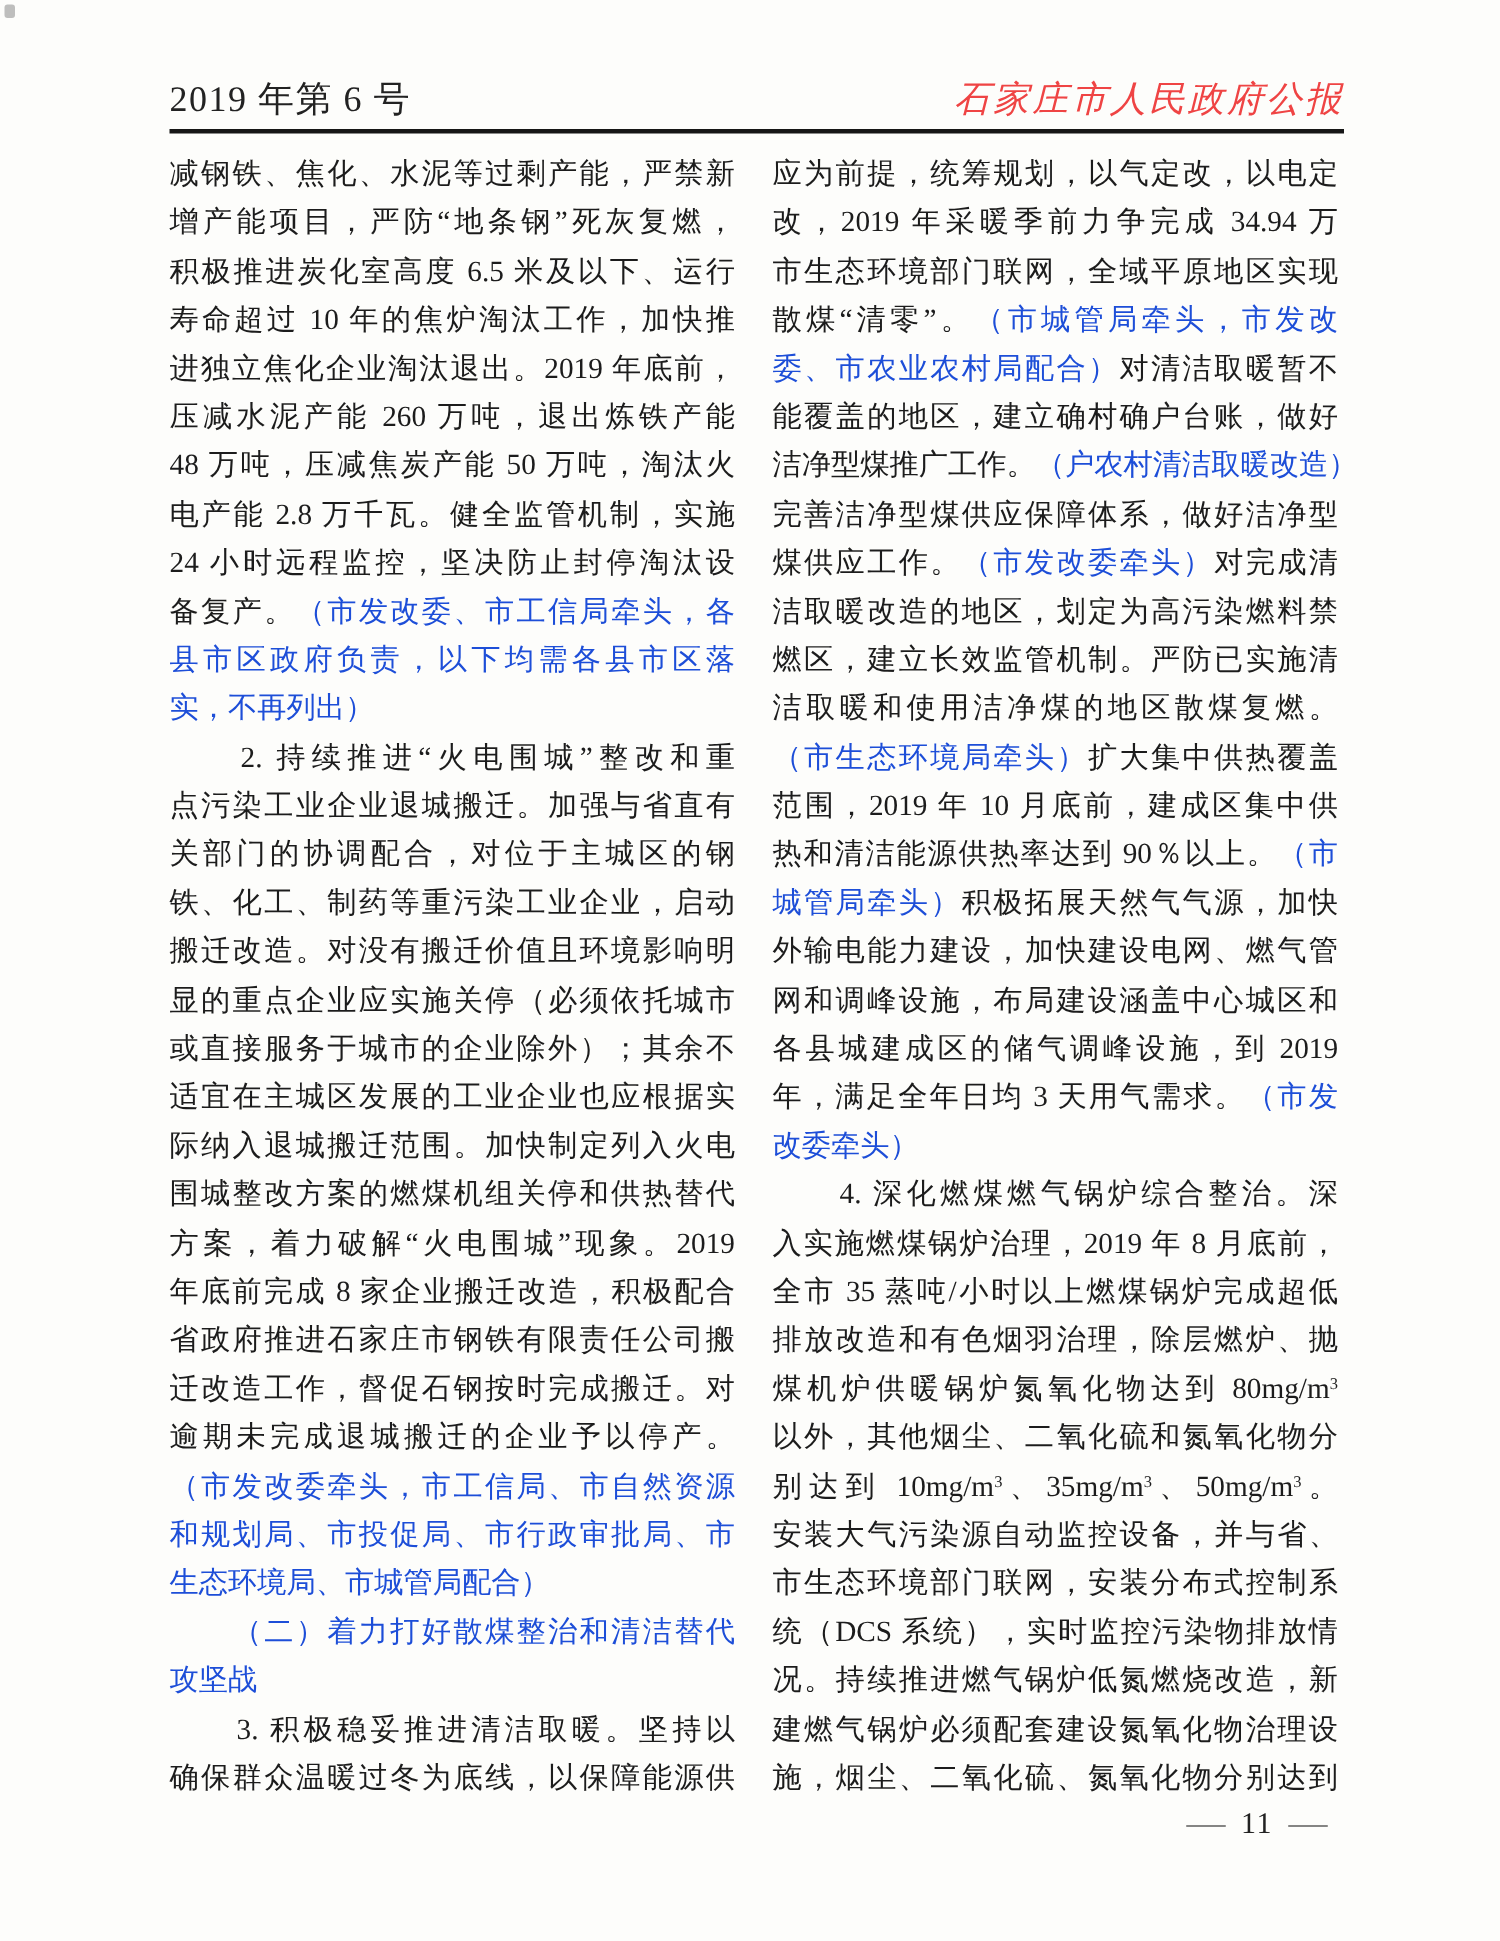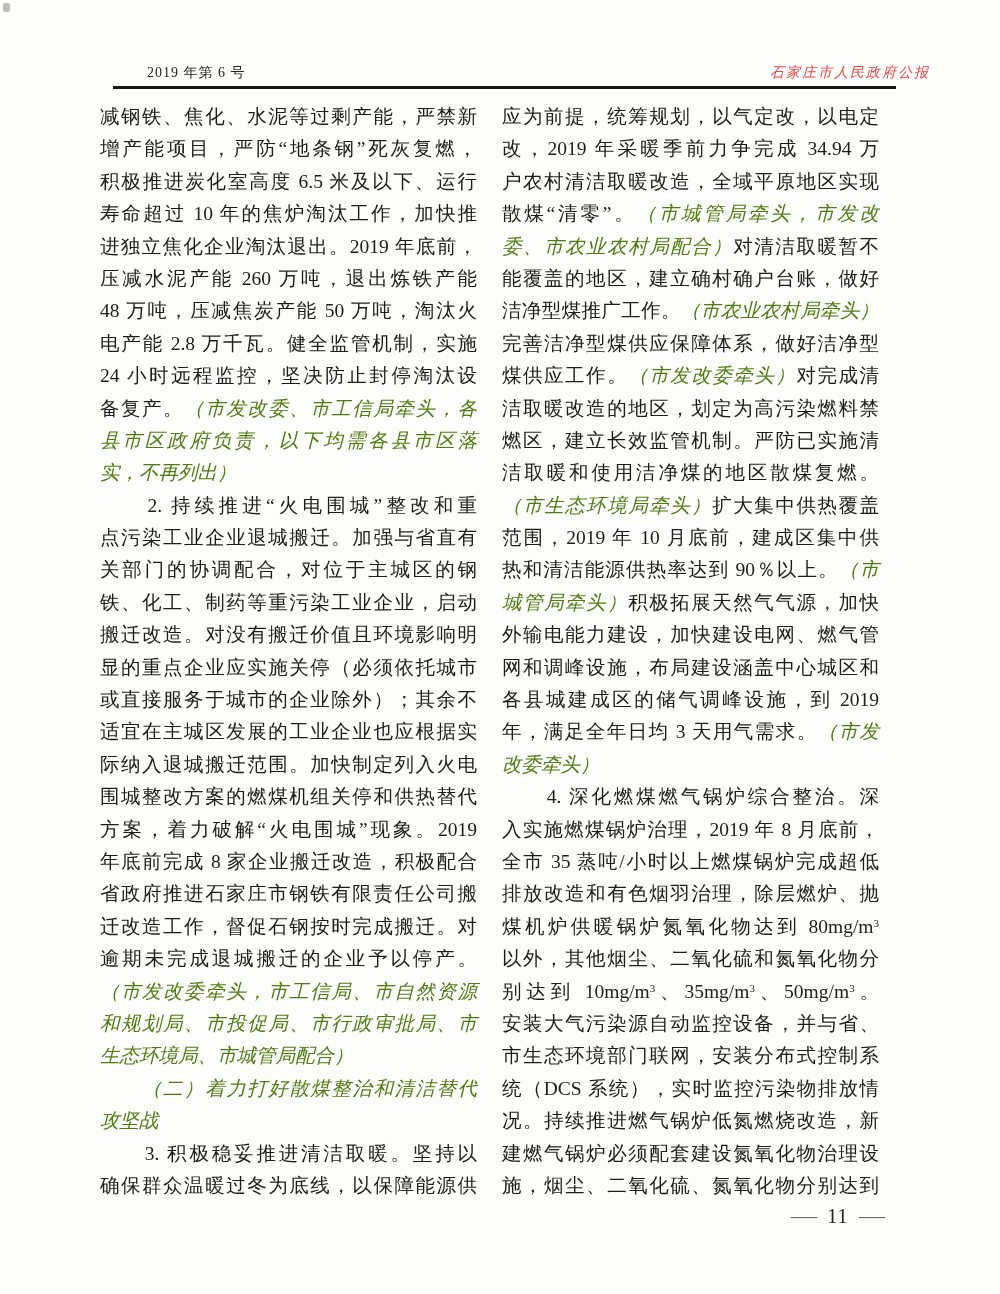--- a/index.html
+++ b/index.html
@@ -16,7 +16,7 @@
   .header{
     position:absolute;left:113px;width:783px;top:48px;height:34px;
     display:flex;justify-content:space-between;align-items:flex-end;
-    font-size:14px;color:#222;margin-left:34px;
+    font-size:24px;color:#222;
   }
   .header .issue{letter-spacing:1px;}
   .header .gazette{font-style:italic;letter-spacing:2px;color:#ef4444;}

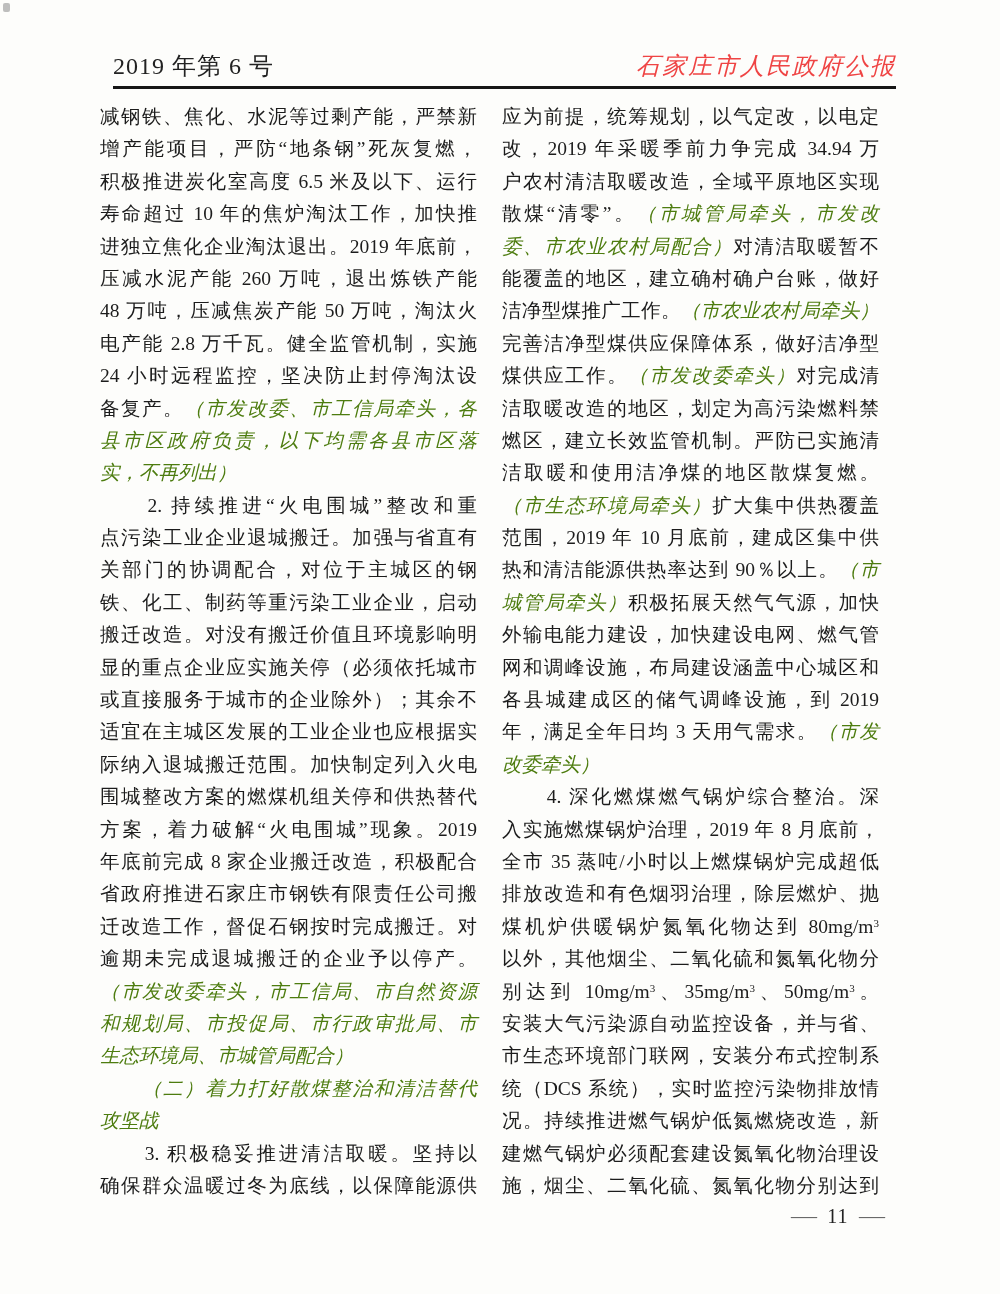--- a/index.html
+++ b/index.html
@@ -24,7 +24,7 @@
     position:absolute;left:113px;width:783px;top:86px;height:3px;background:#161616;
   }
   .columns{
-    position:absolute;left:100px;top:101px;width:783px;
+    position:absolute;left:113px;top:101px;width:783px;
     display:flex;gap:25px;
   }
   .col{width:377px;}

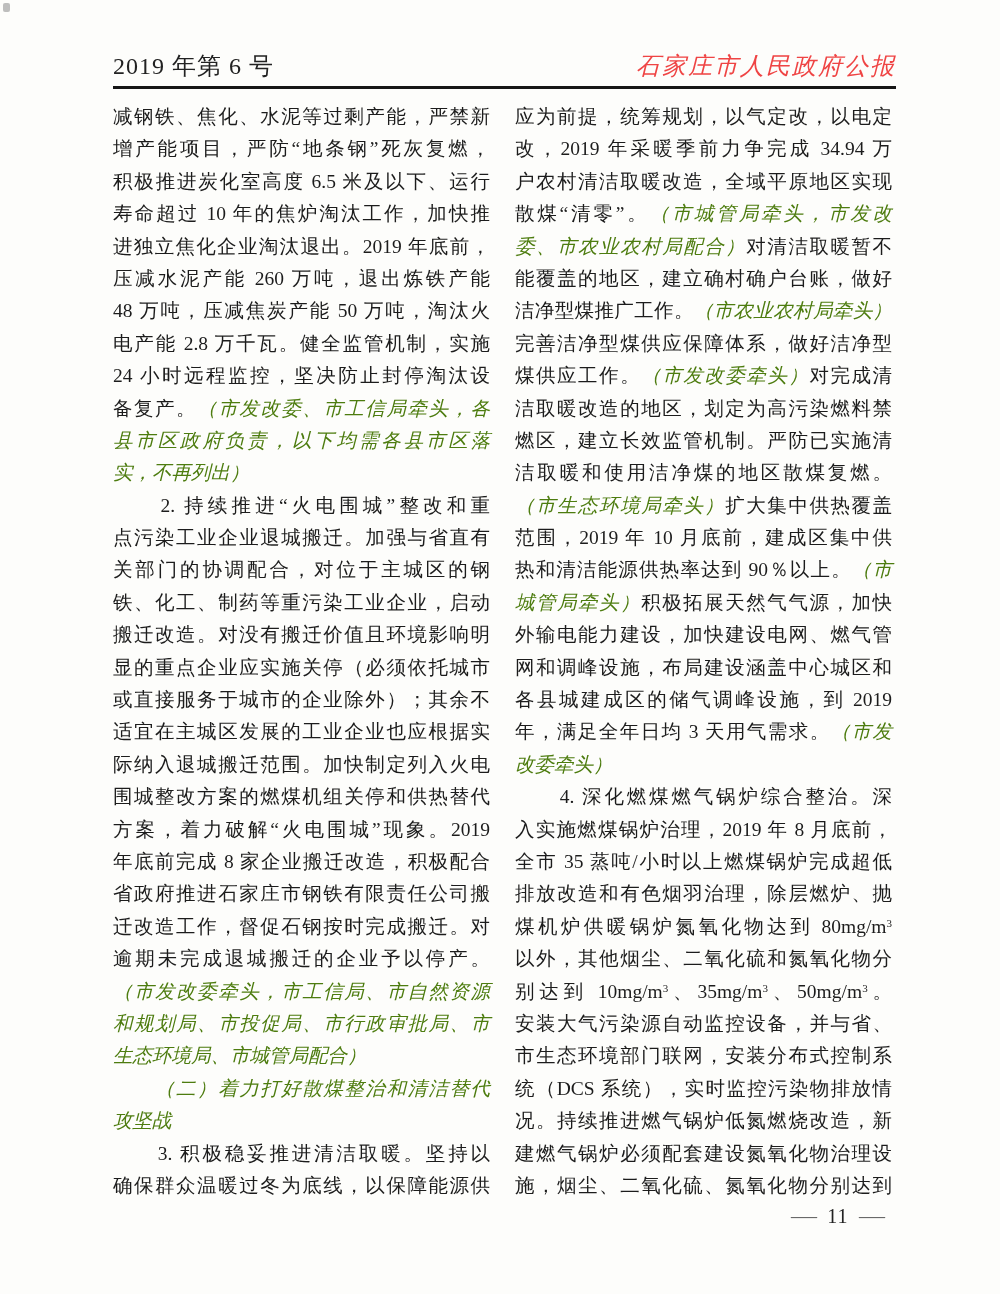--- a/index.html
+++ b/index.html
@@ -100,7 +100,7 @@
     <div class="col">
         <div class="line"><span>应为前提，统筹规划，以气定改，以电定</span></div>
         <div class="line"><span>改，2019 年采暖季前力争完成 34.94 万</span></div>
-        <div class="line"><span>户农村清洁取暖改造，全域平原地区实现</span></div>
+        <div class="line"><span>市生态环境部门联网，全域平原地区实现</span></div>
         <div class="line"><span>散煤“清零”。</span><span class="kai">（市城管局牵头，市发改</span></div>
         <div class="line"><span class="kai">委、市农业农村局配合）</span><span>对清洁取暖暂不</span></div>
         <div class="line"><span>能覆盖的地区，建立确村确户台账，做好</span></div>

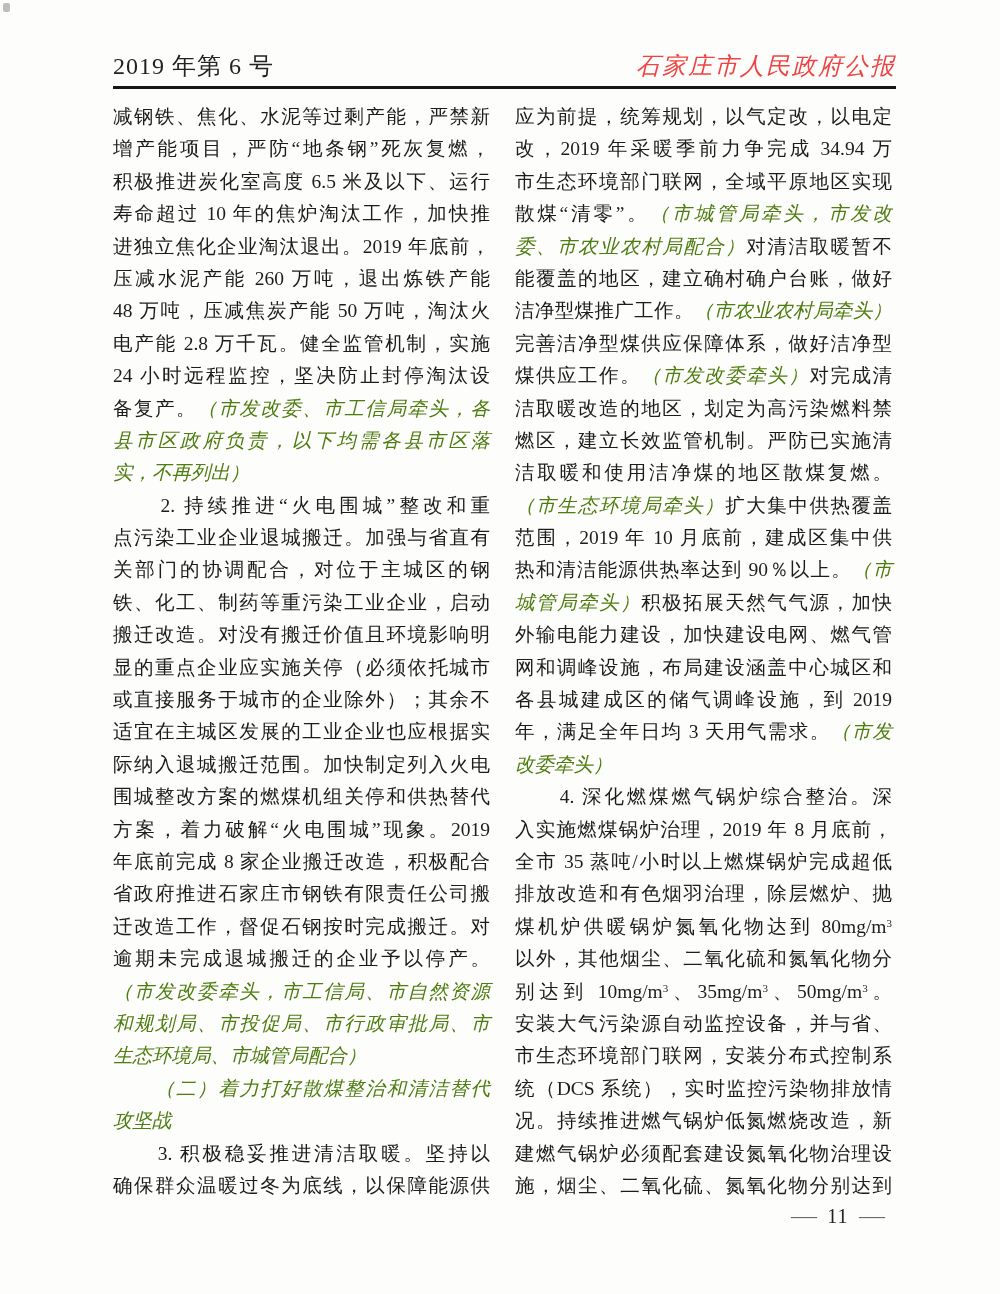--- a/index.html
+++ b/index.html
@@ -37,7 +37,7 @@
     overflow:visible;
   }
   .line.no-fill{text-align:right;text-align-last:left;}
-  .kai{font-style:italic;color:#4d7c0f;}
+  .kai{color:#1d4ed8;}
   sup.s3{font-size:11px;line-height:0;vertical-align:6px;letter-spacing:0;}
   .footer{
     position:absolute;top:1200px;left:778px;width:120px;height:32px;

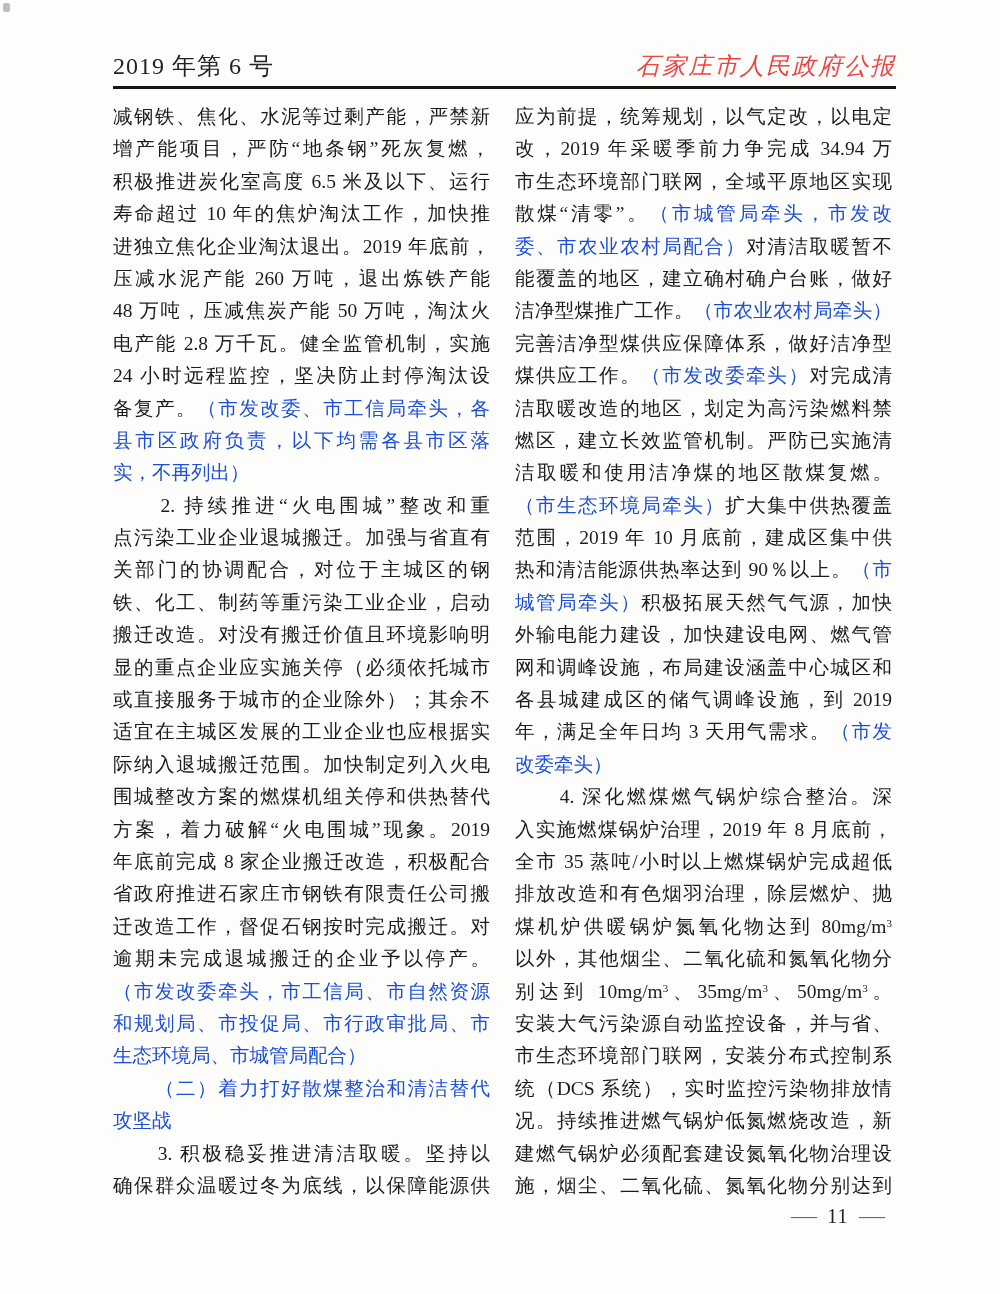--- a/index.html
+++ b/index.html
@@ -104,7 +104,7 @@
         <div class="line"><span>散煤“清零”。</span><span class="kai">（市城管局牵头，市发改</span></div>
         <div class="line"><span class="kai">委、市农业农村局配合）</span><span>对清洁取暖暂不</span></div>
         <div class="line"><span>能覆盖的地区，建立确村确户台账，做好</span></div>
-        <div class="line"><span>洁净型煤推广工作。</span><span class="kai">（市农业农村局牵头）</span></div>
+        <div class="line"><span>洁净型煤推广工作。</span><span class="kai">（户农村清洁取暖改造）</span></div>
         <div class="line"><span>完善洁净型煤供应保障体系，做好洁净型</span></div>
         <div class="line"><span>煤供应工作。</span><span class="kai">（市发改委牵头）</span><span>对完成清</span></div>
         <div class="line"><span>洁取暖改造的地区，划定为高污染燃料禁</span></div>

